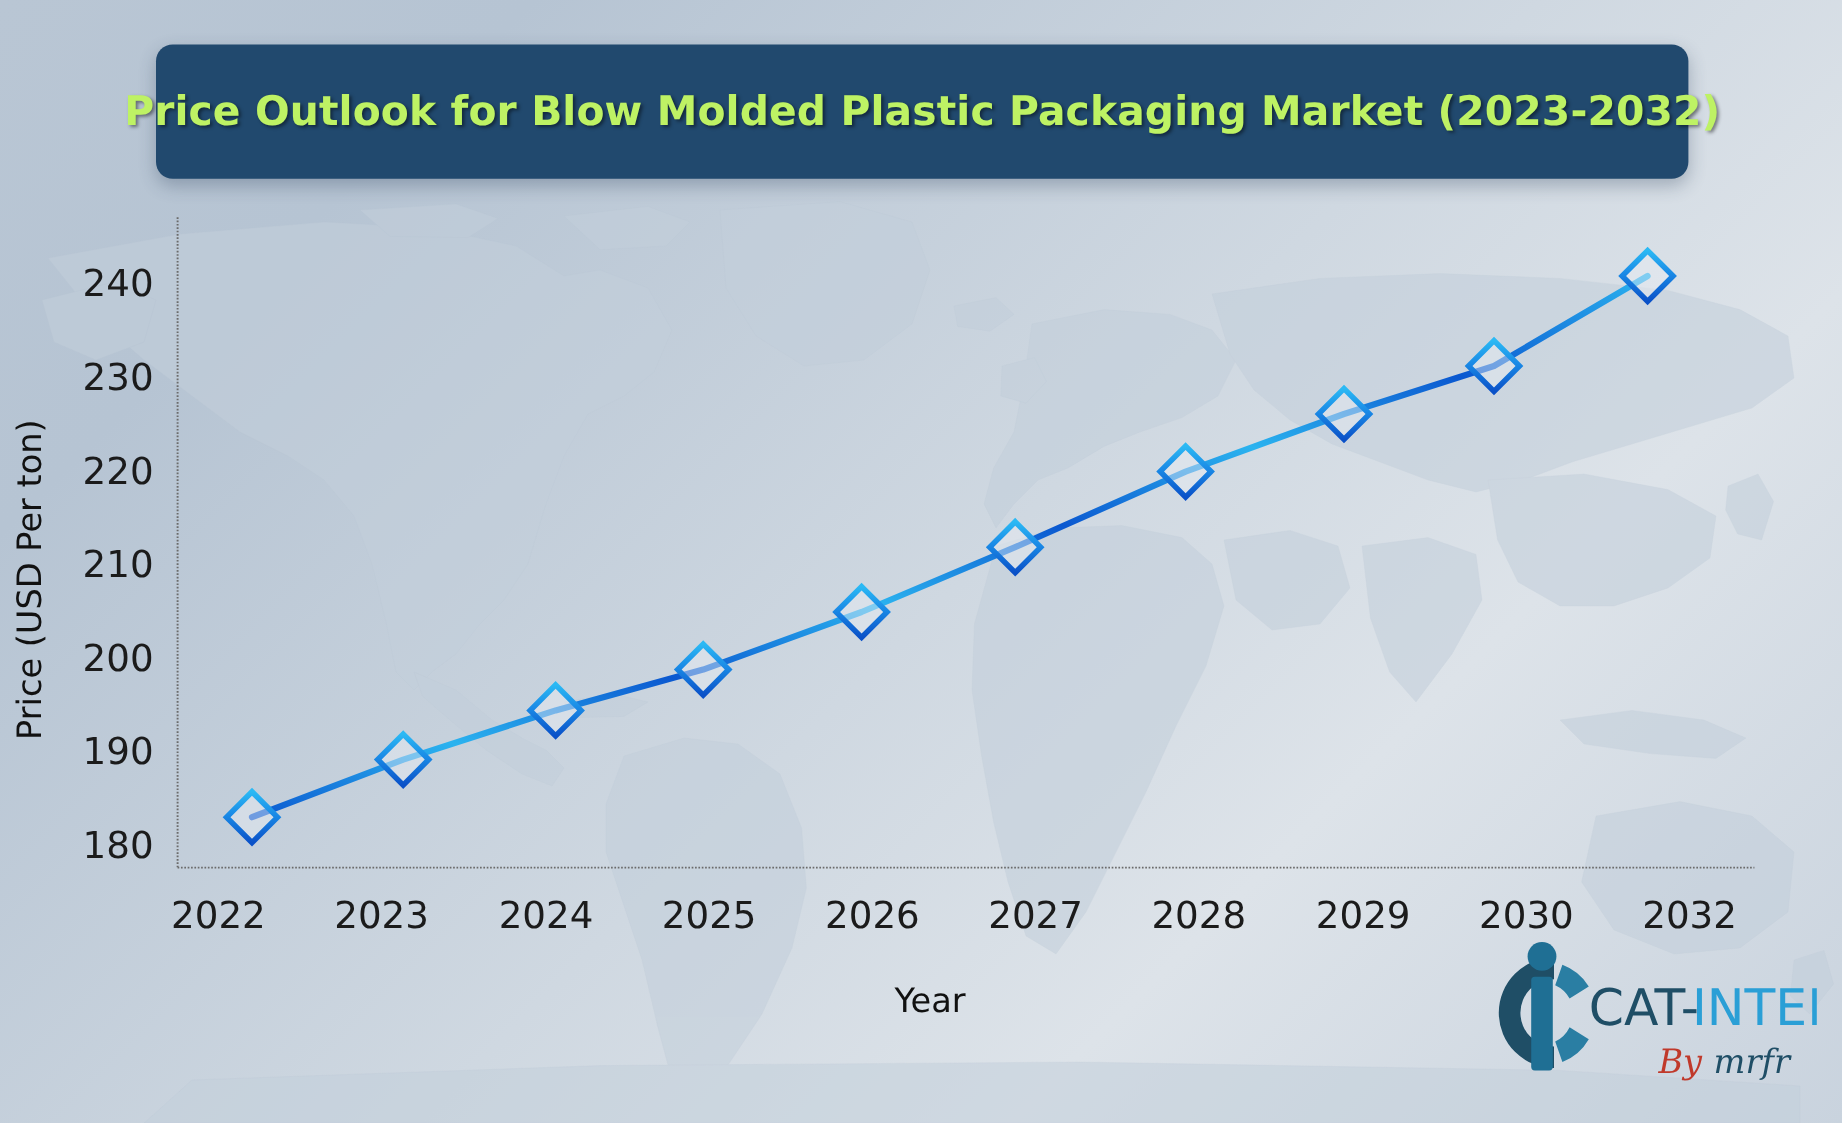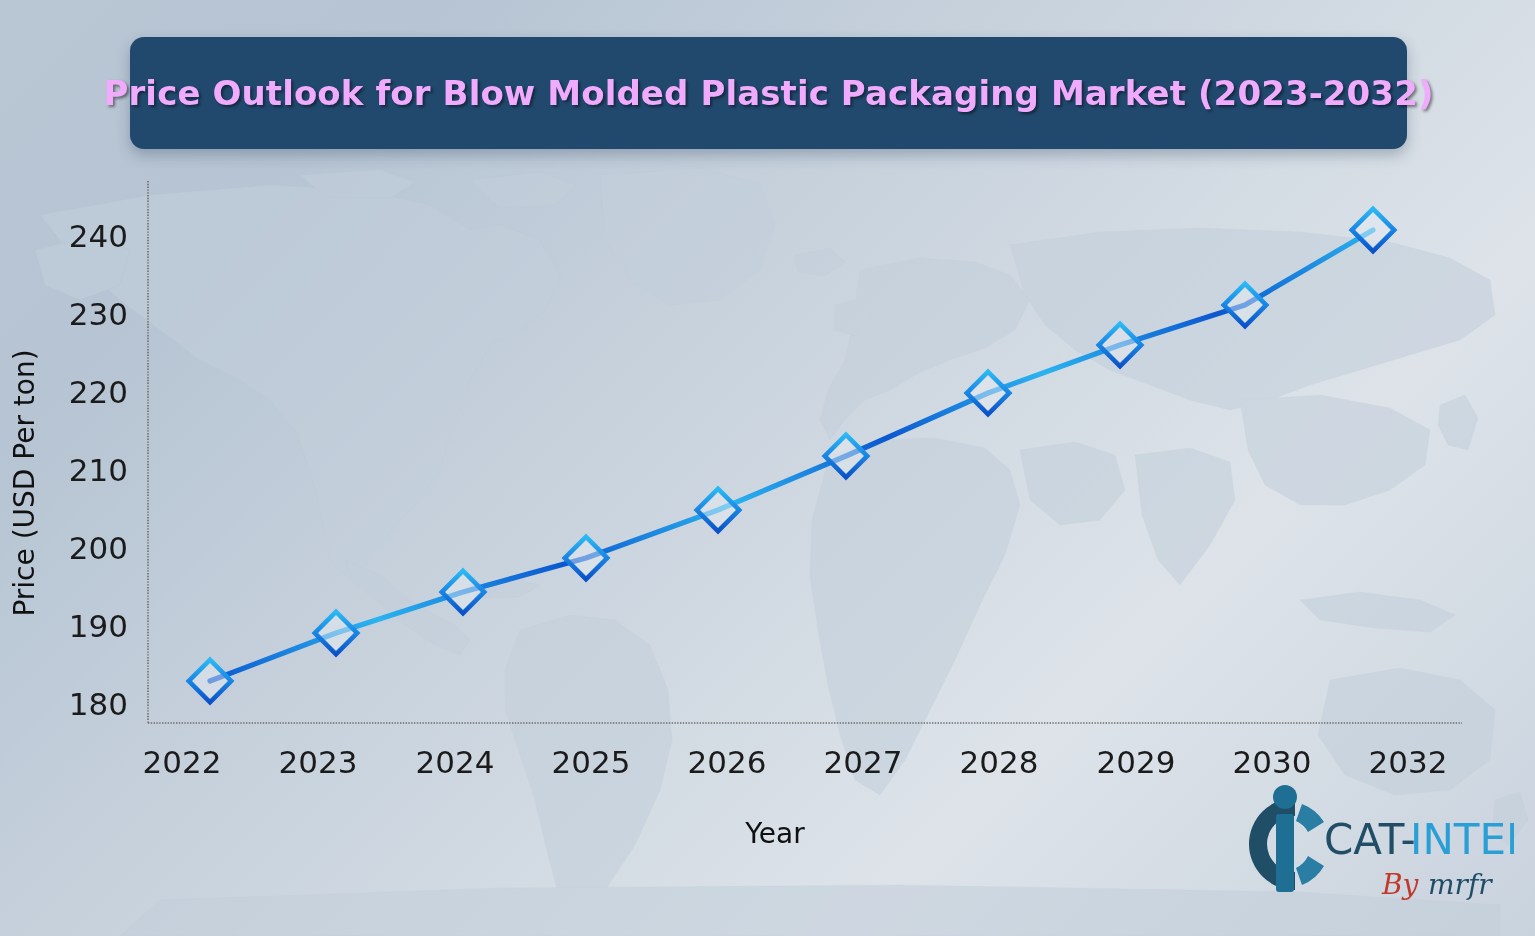--- a/index.html
+++ b/index.html
@@ -35,7 +35,7 @@
     display: flex; align-items: center; justify-content: center;
   }
   #title-text {
-    color: #f0abfc;
+    color: #bef264;
     font-size: 34px;
     font-weight: bold;
     letter-spacing: 0.1px;

